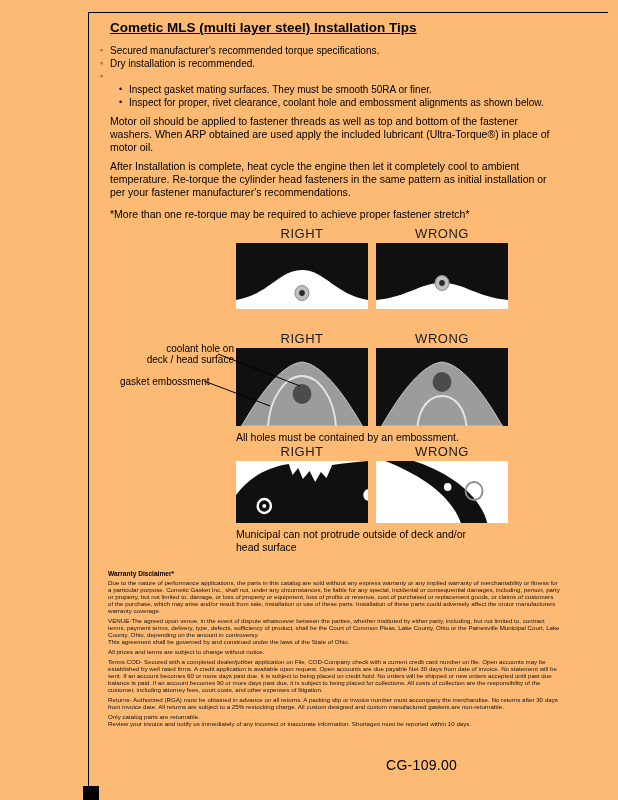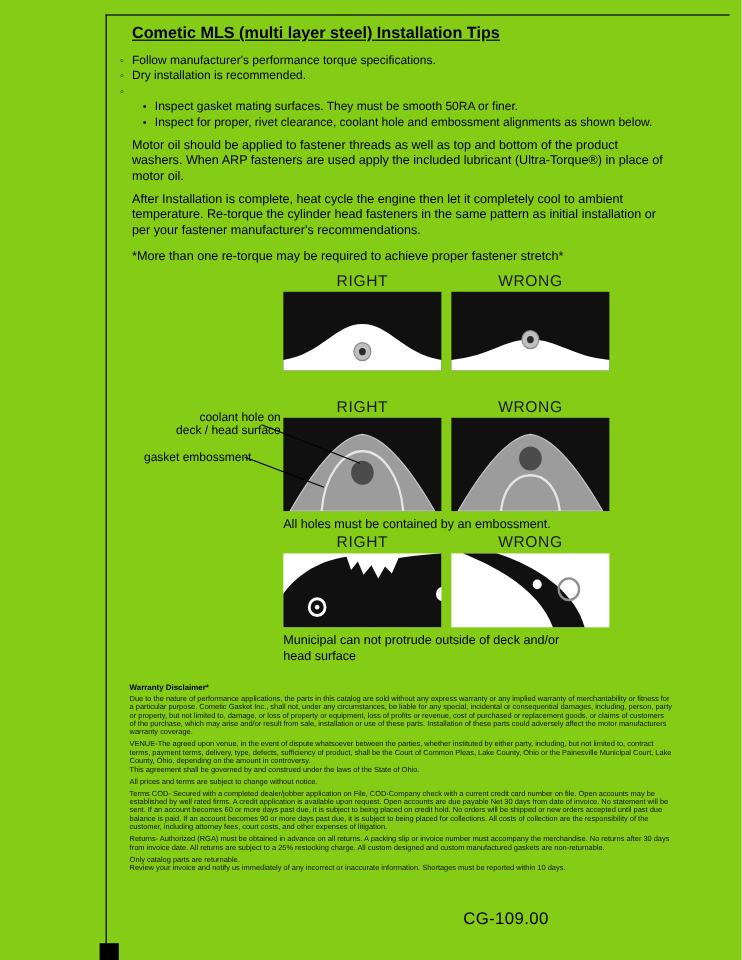--- a/index.html
+++ b/index.html
@@ -5,7 +5,7 @@
   * { margin:0; padding:0; box-sizing:border-box; }
   html,body { width:618px; height:800px; }
   body { background:#ffffff; font-family:"Liberation Sans", sans-serif; color:#000; }
-  .page { position:relative; width:618px; height:800px; background:#84cc16; overflow:hidden; }
+  .page { position:relative; width:618px; height:800px; background:#fdba74; overflow:hidden; }
 
   .rule-v { position:absolute; left:88px; top:12px; width:1px; height:788px; background:#000; }
   .rule-h { position:absolute; left:88px; top:12px; width:520px; height:1px; background:#000; }

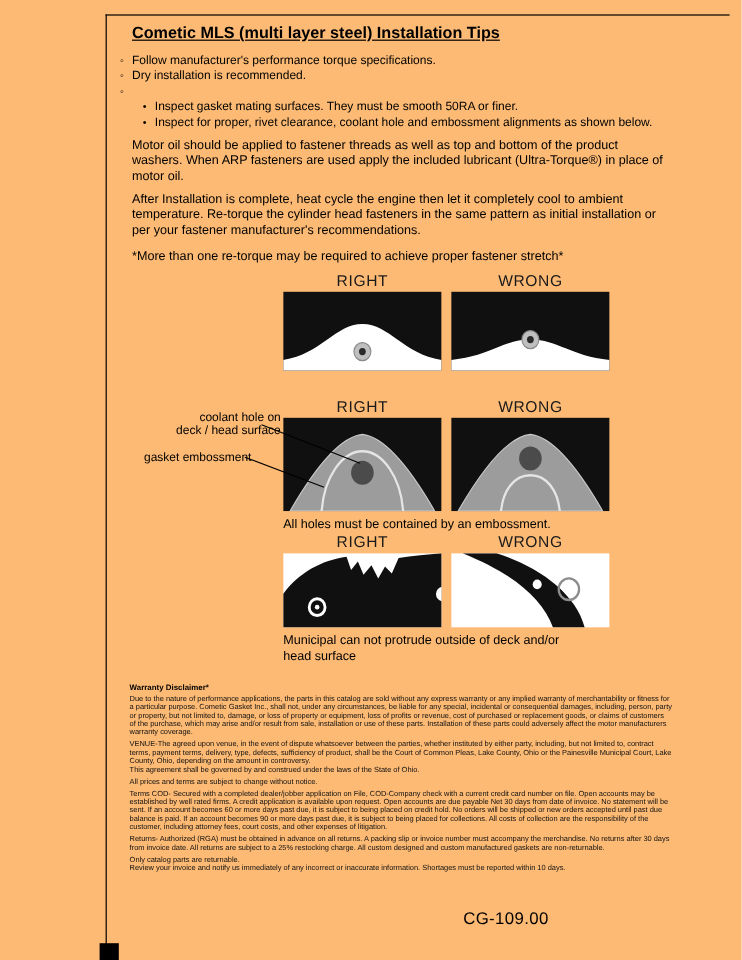--- a/index.html
+++ b/index.html
@@ -53,7 +53,7 @@
     <div>
       <div class="bullet">
         <span class="marker">◦</span>
-        <span>Follow manufacturer's performance torque specifications.</span>
+        <span>Secured manufacturer's recommended torque specifications.</span>
       </div>
       <div class="bullet">
         <span class="marker">◦</span>

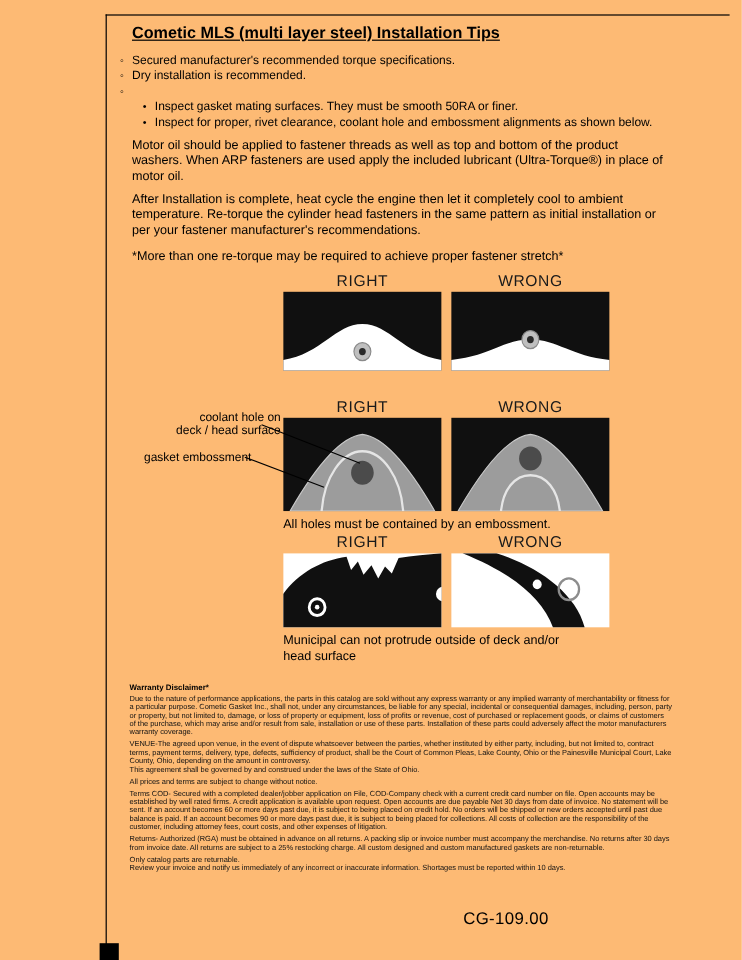--- a/index.html
+++ b/index.html
@@ -72,7 +72,7 @@
       </div>
     </div>
 
-    <p class="para">Motor oil should be applied to fastener threads as well as top and bottom of the product washers. When ARP fasteners are used apply the included lubricant (Ultra-Torque®) in place of motor oil.</p>
+    <p class="para">Motor oil should be applied to fastener threads as well as top and bottom of the fastener washers. When ARP obtained are used apply the included lubricant (Ultra-Torque®) in place of motor oil.</p>
     <p class="para">After Installation is complete, heat cycle the engine then let it completely cool to ambient temperature. Re-torque the cylinder head fasteners in the same pattern as initial installation or per your fastener manufacturer's recommendations.</p>
     <p class="para note">*More than one re-torque may be required to achieve proper fastener stretch*</p>
   </div>

